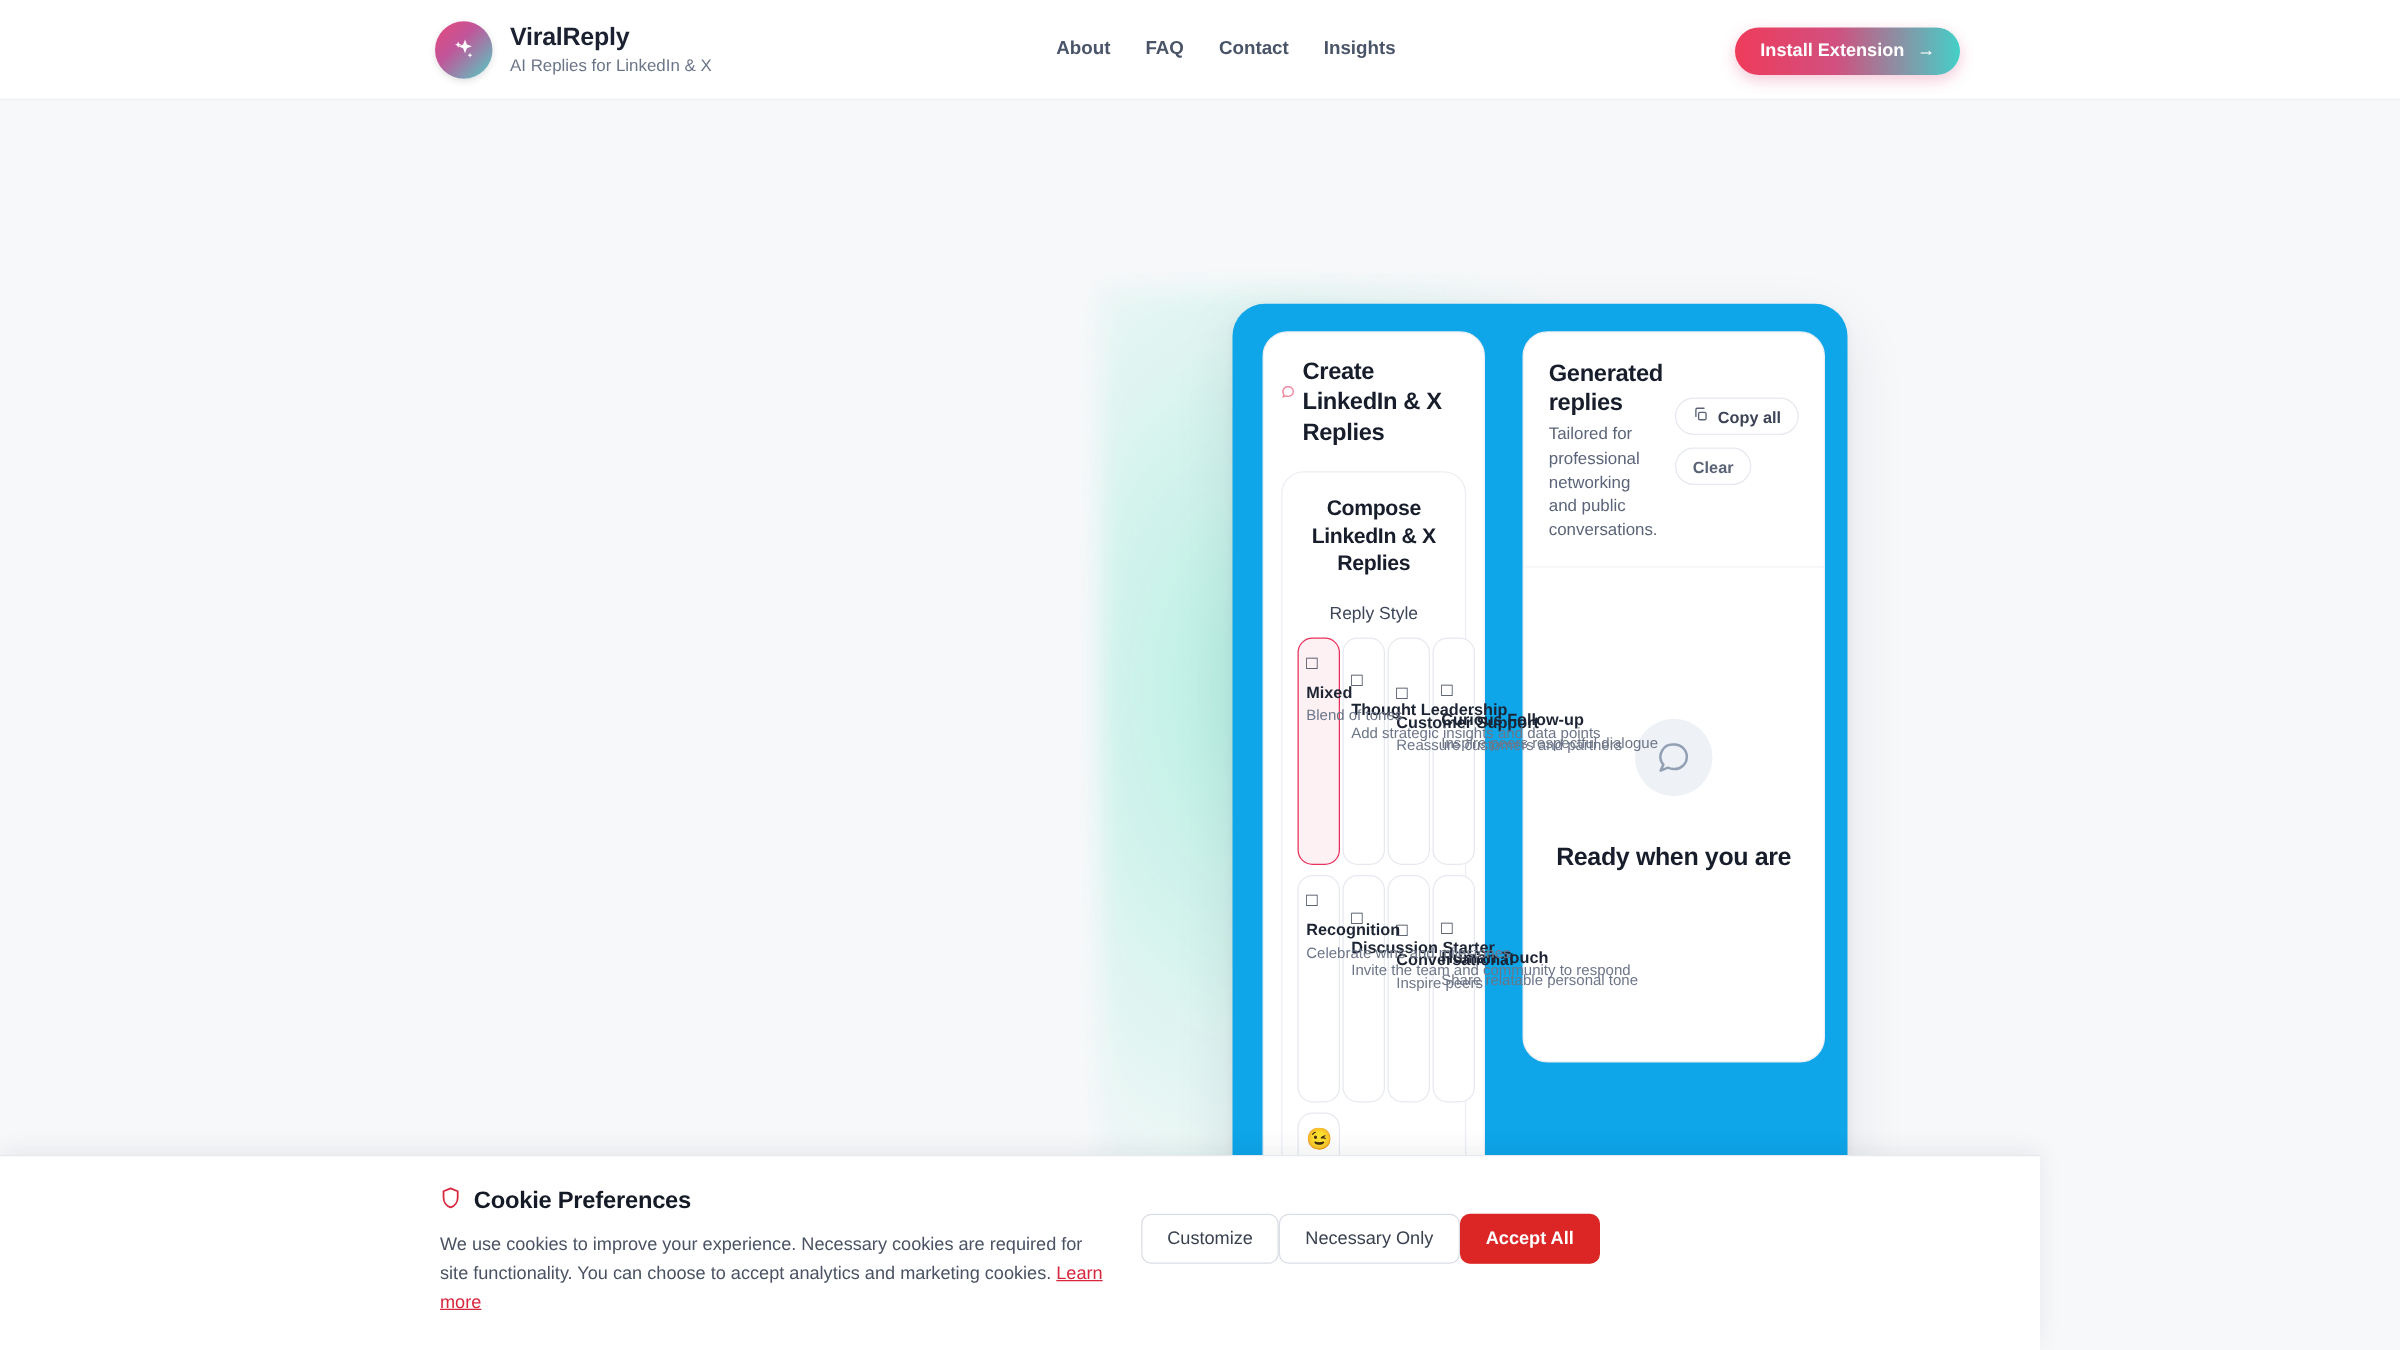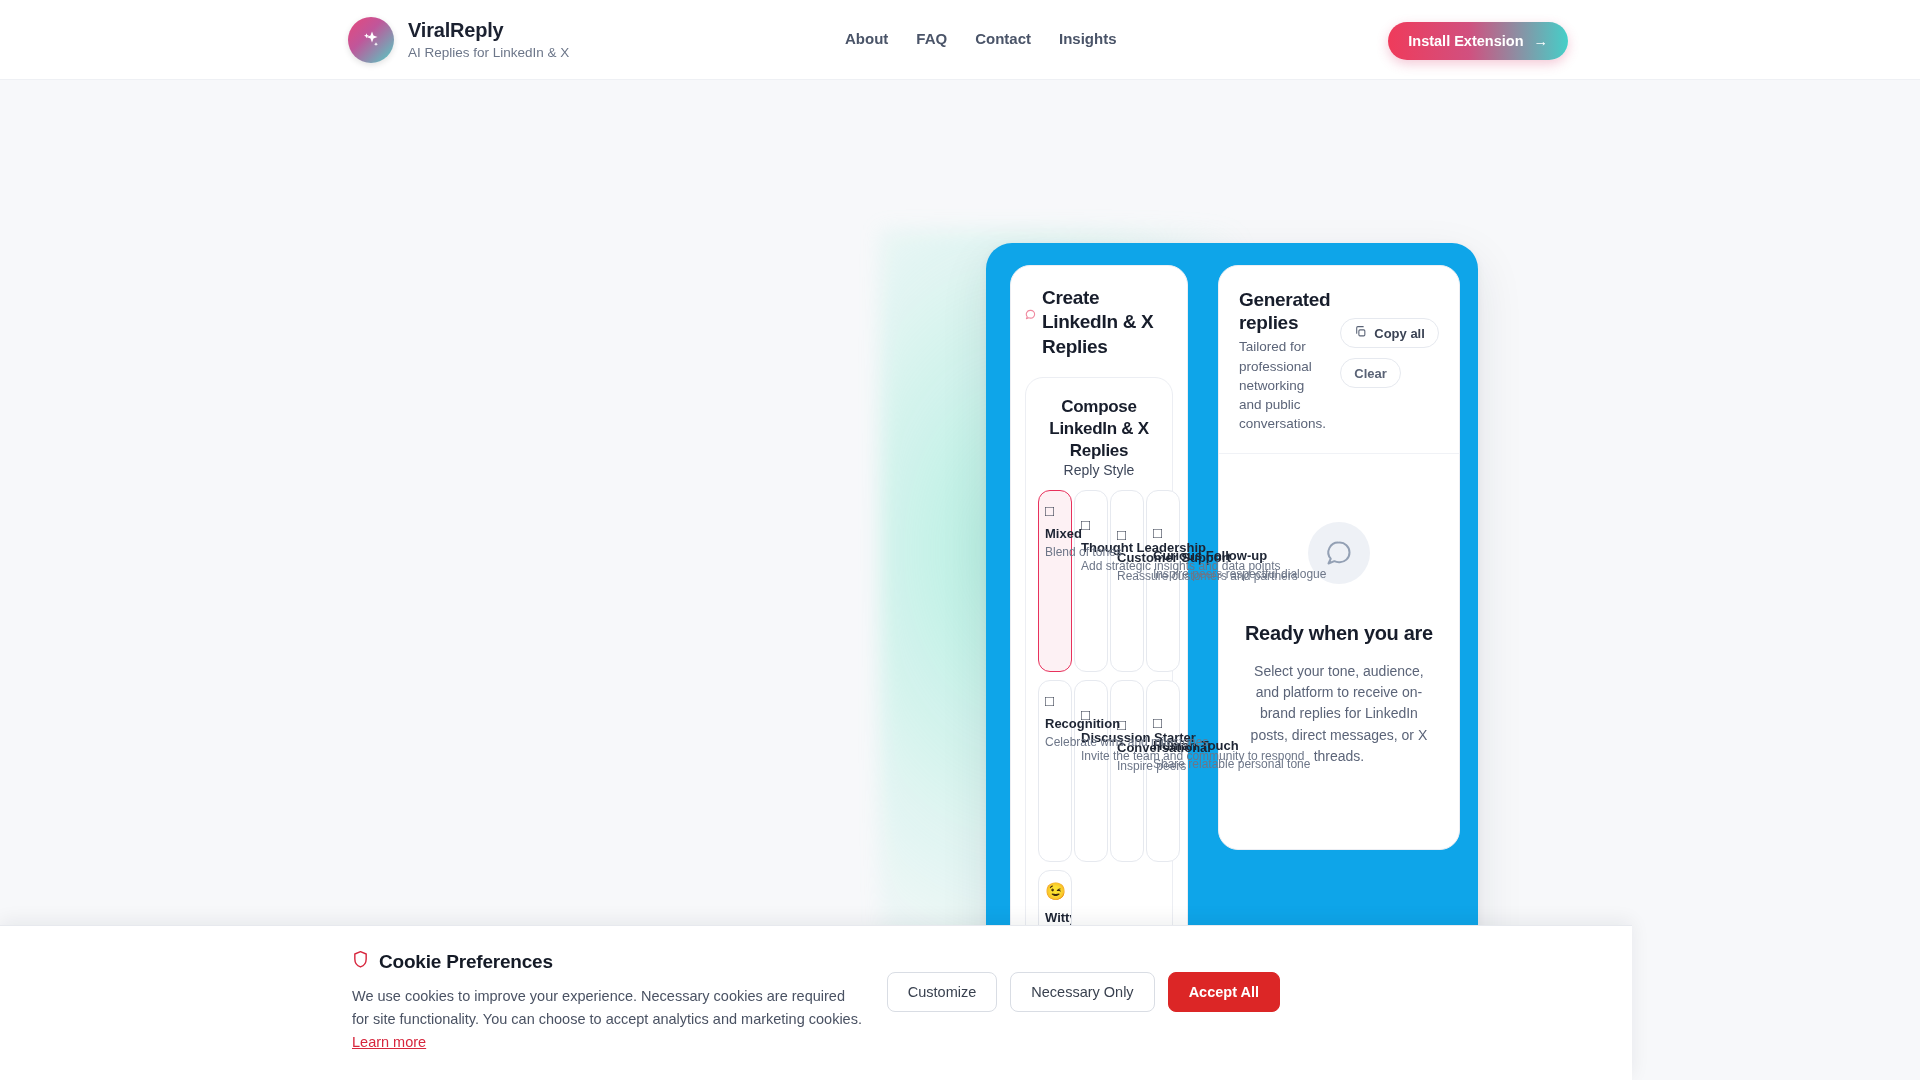--- a/index.html
+++ b/index.html
@@ -166,6 +166,7 @@
     letter-spacing: -0.3px;
     color: #171d2b;
     text-align: center;
+    margin-bottom: 20px;
   }
   .field-label {
     font-size: 14px;

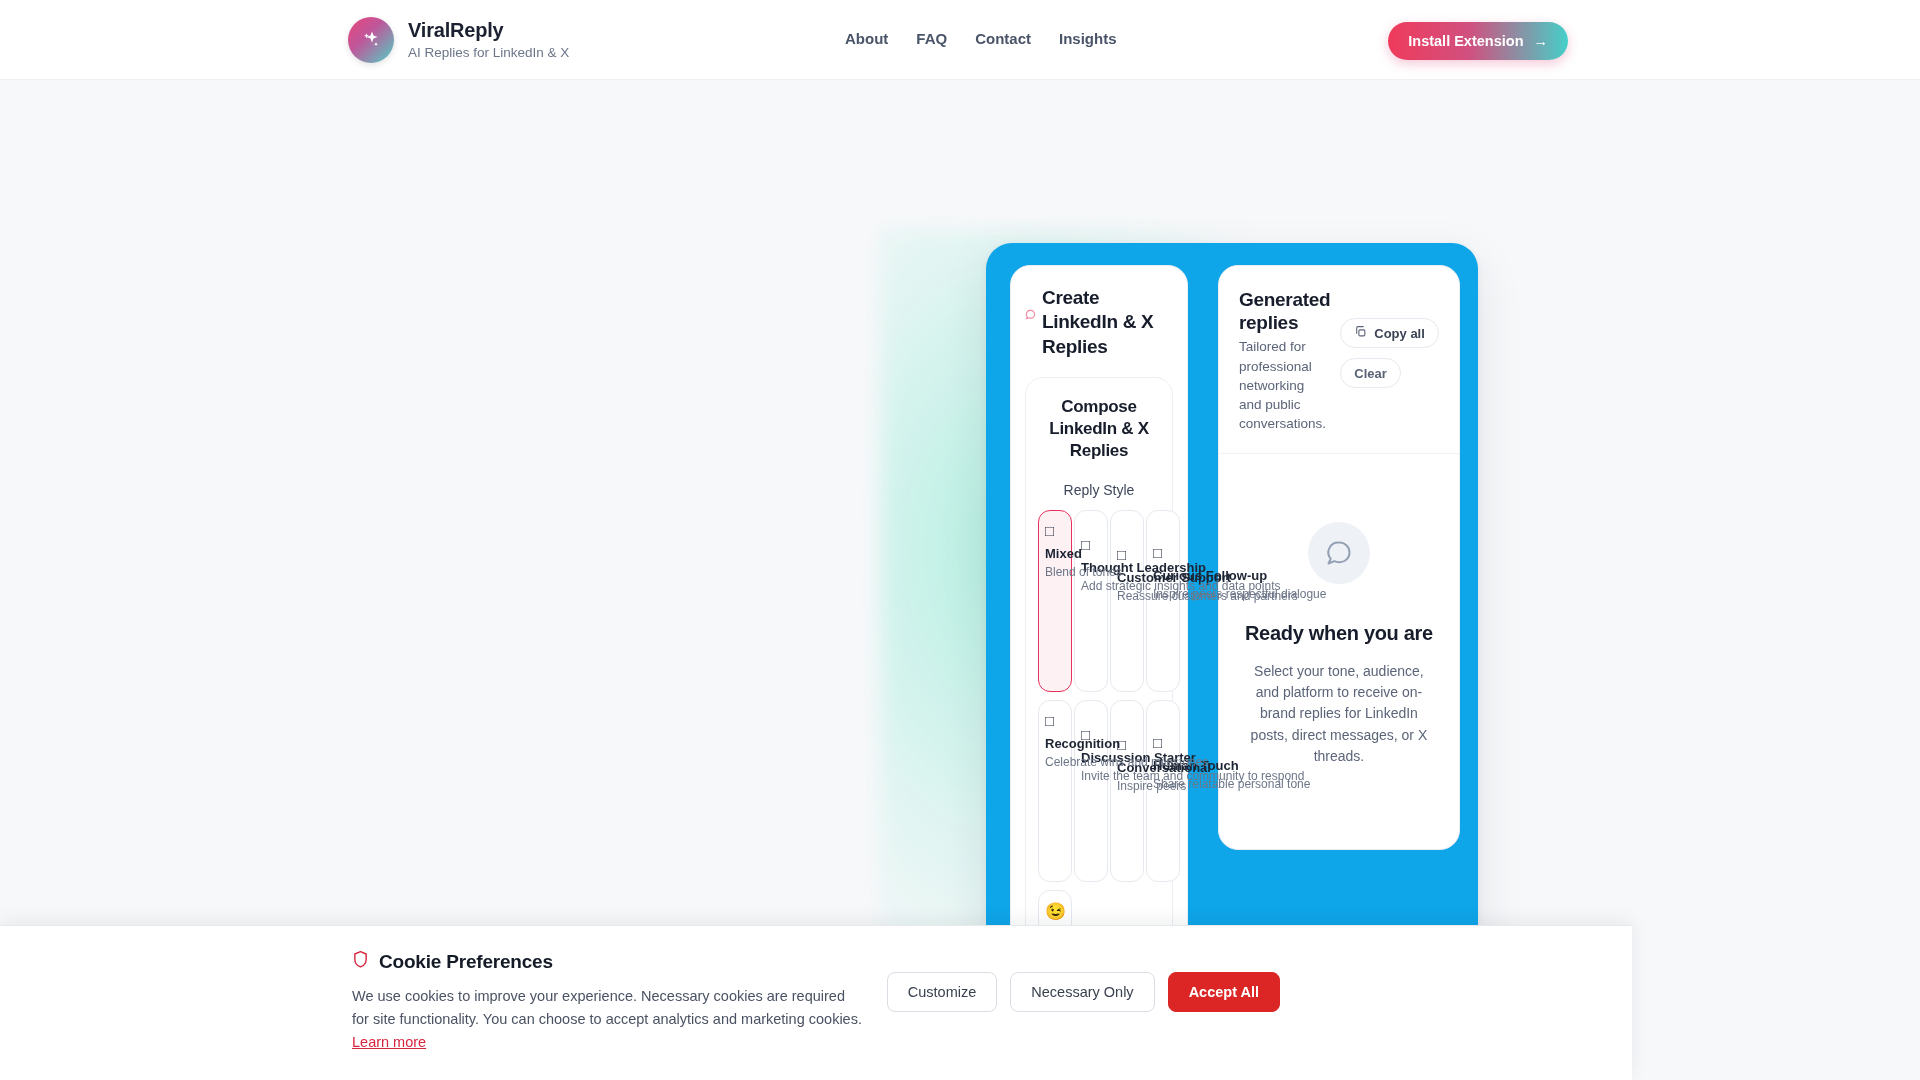--- a/index.html
+++ b/index.html
@@ -524,7 +524,6 @@
           </svg>
         </div>
         <h3 class="empty-title">Ready when you are</h3>
-        <p class="empty-desc">Select your tone, audience, and platform to receive on-brand replies for LinkedIn posts, direct messages, or X threads.</p>
       </div>
     </section>
 

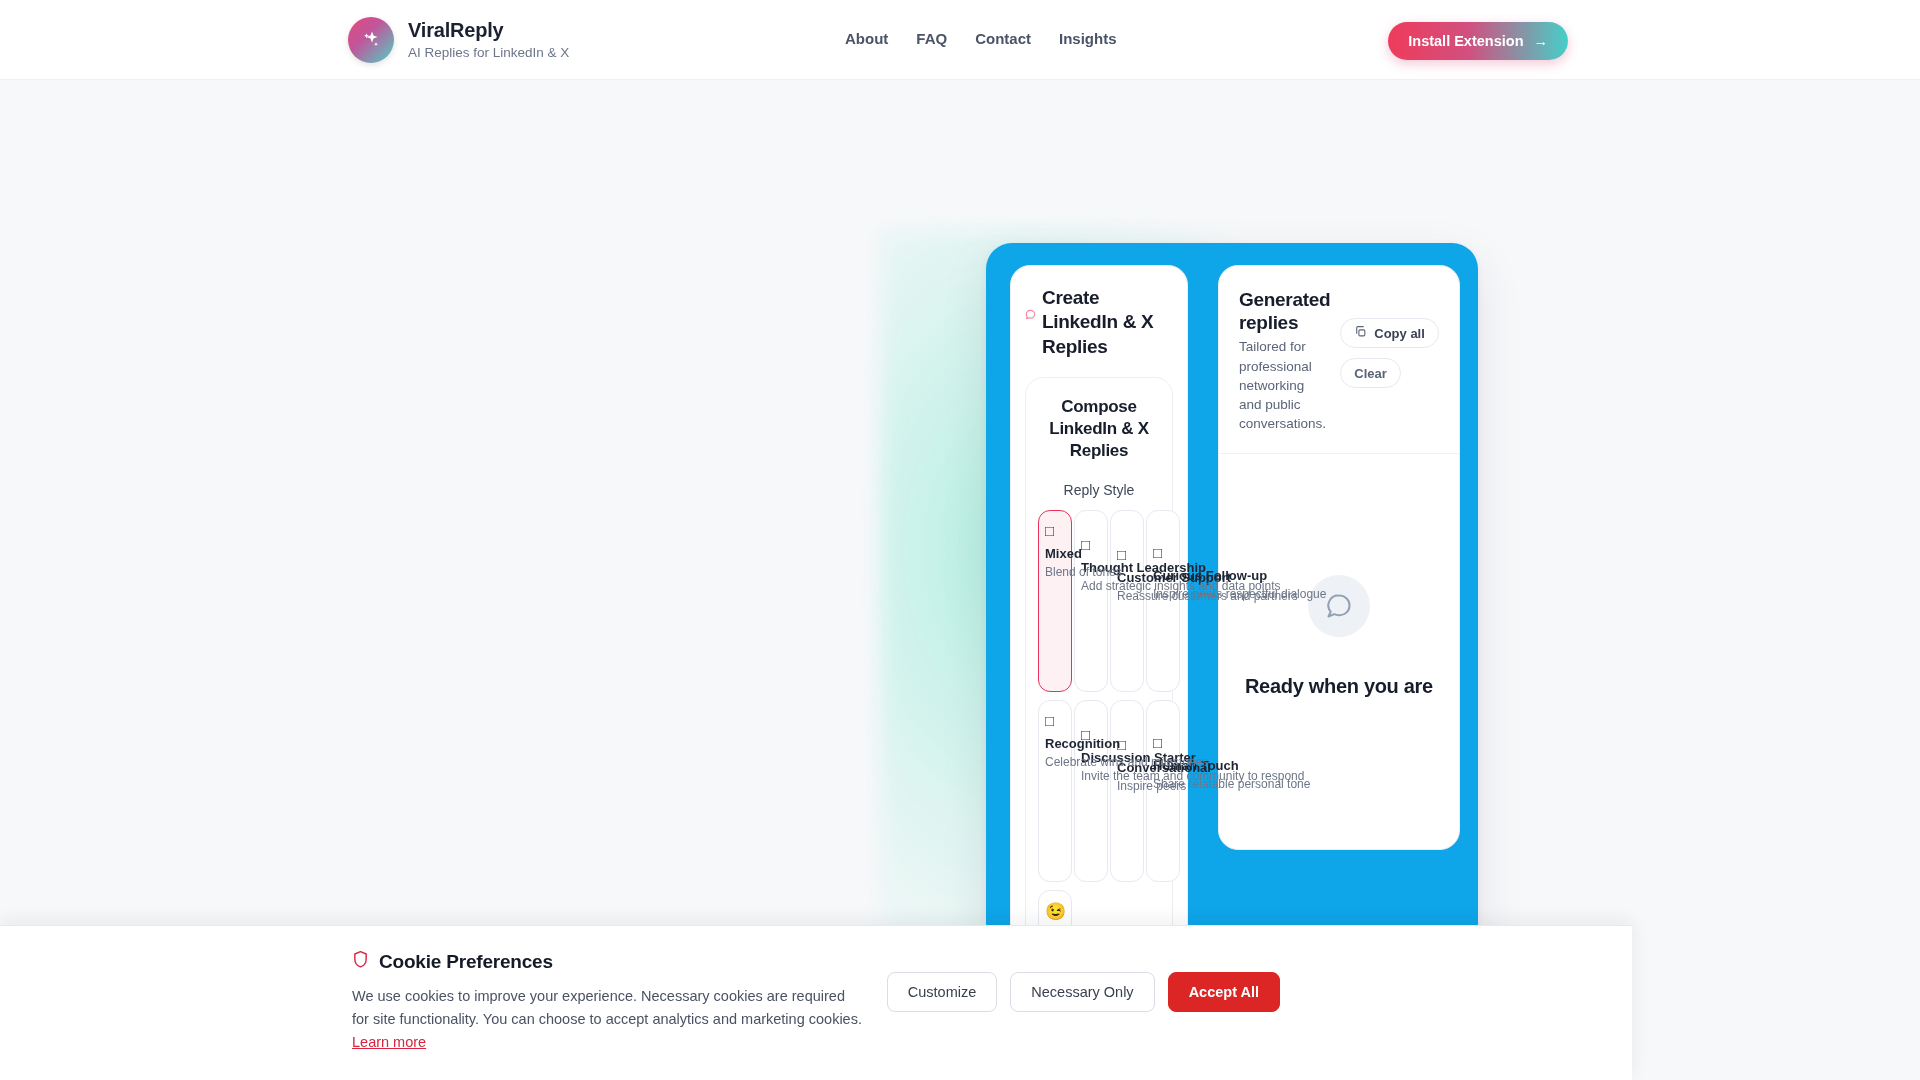--- a/index.html
+++ b/index.html
@@ -370,7 +370,6 @@
   .cookie-actions {
     display: flex;
     align-items: flex-end;
-    gap: 13px;
     padding-top: 22px;
     flex: none;
   }

